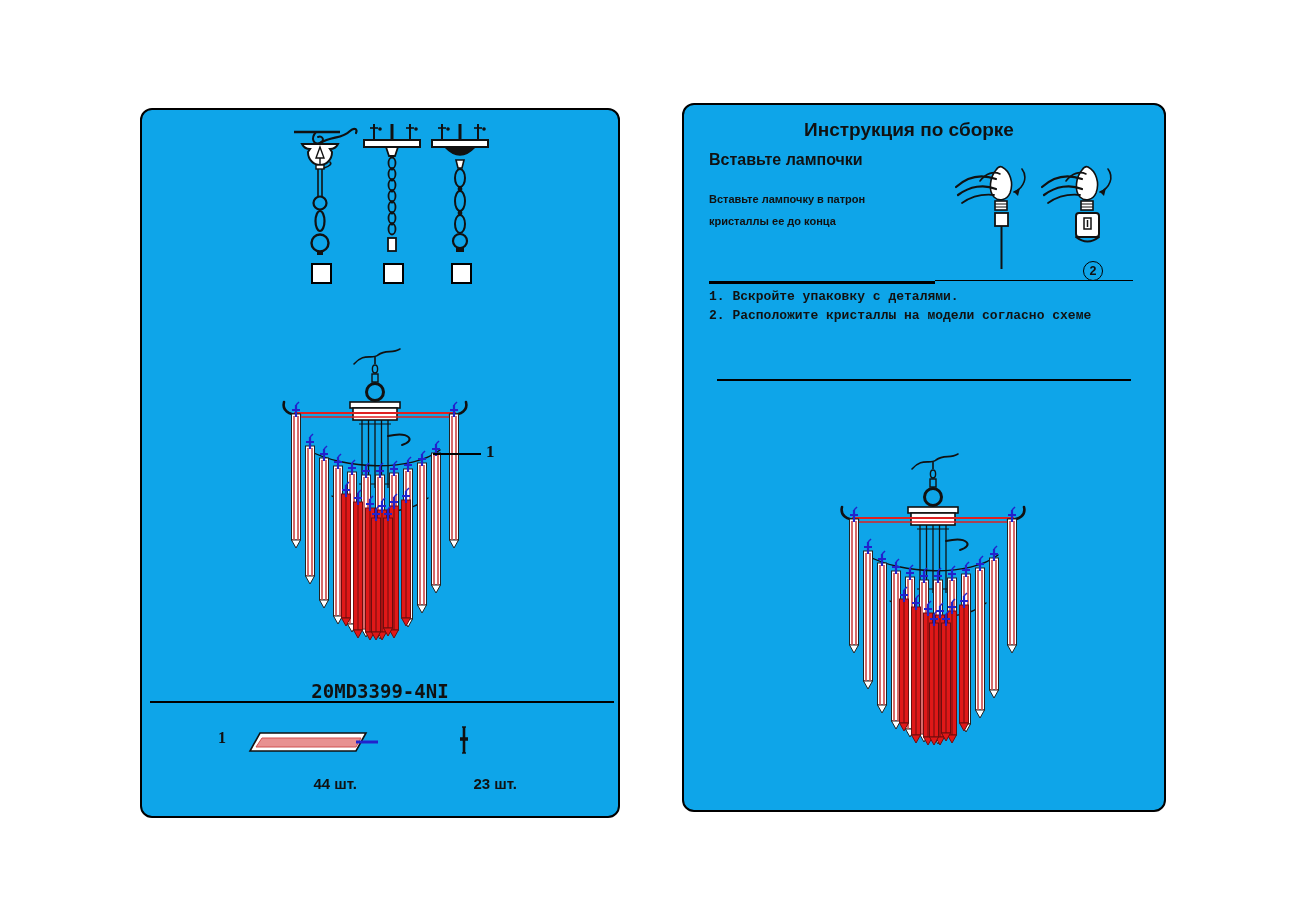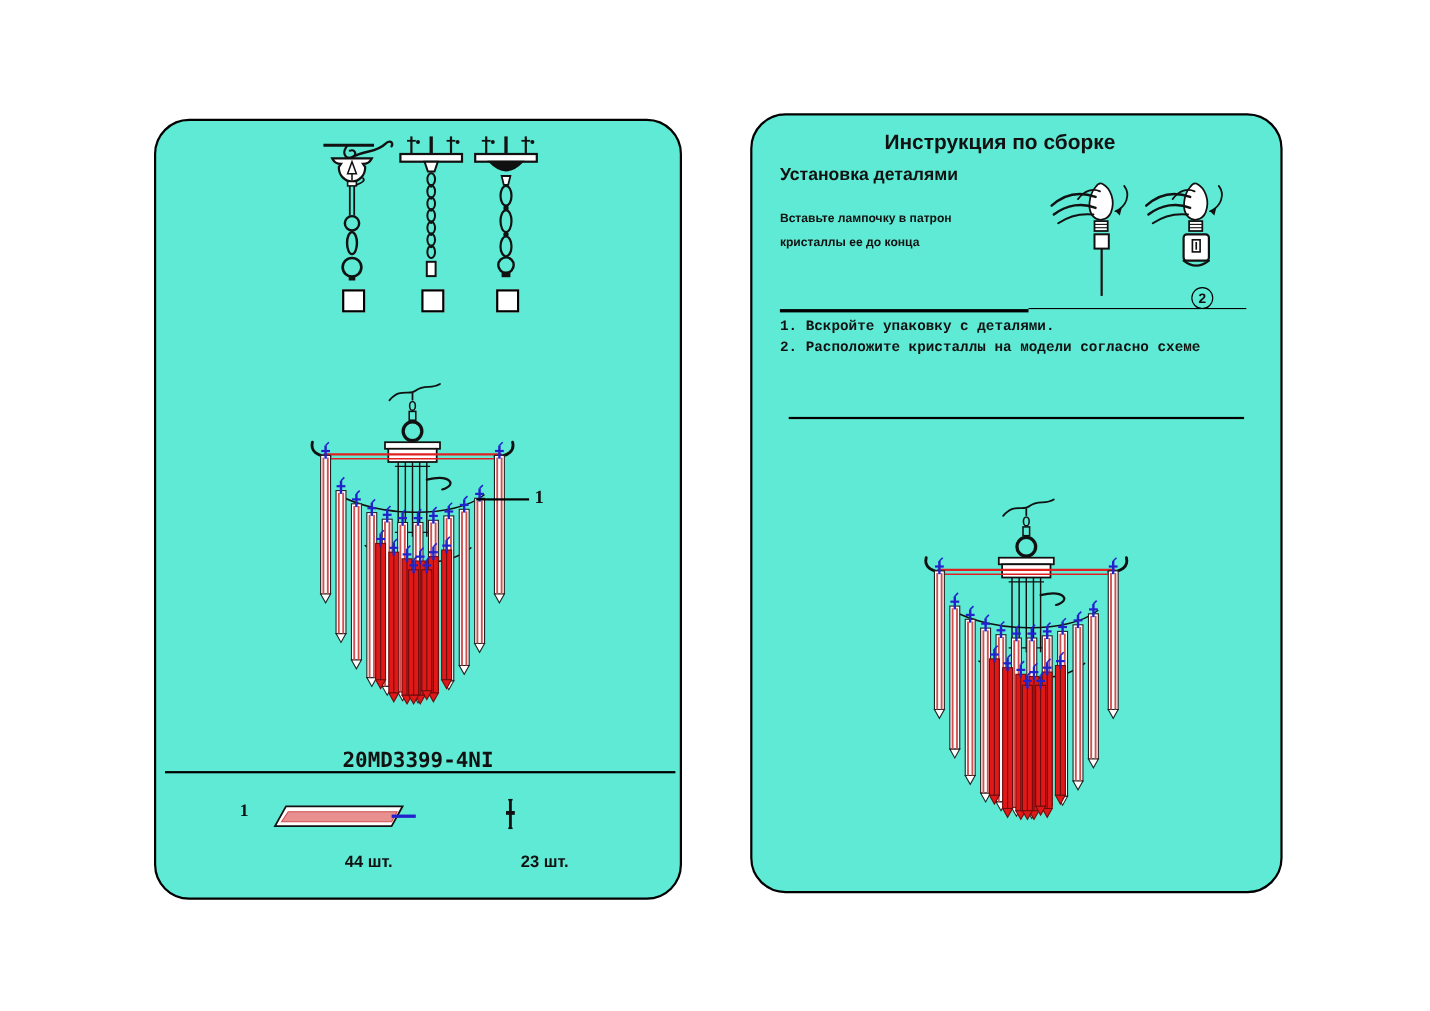--- a/index.html
+++ b/index.html
@@ -4,7 +4,7 @@
 <style>
   html,body{margin:0;padding:0;background:#fff;}
   body{width:1300px;height:919px;position:relative;font-family:"Liberation Sans",sans-serif;color:#111;}
-  .panel{position:absolute;border:2px solid #000;border-radius:32px;background:#5eead4;box-sizing:border-box;}
+  .panel{position:absolute;border:2px solid #000;border-radius:12px;background:#0ea5e9;box-sizing:border-box;}
   #left-panel{left:140px;top:108px;width:480px;height:710px;}
   #right-panel{left:682px;top:103px;width:484px;height:709px;}
   .abs{position:absolute;}

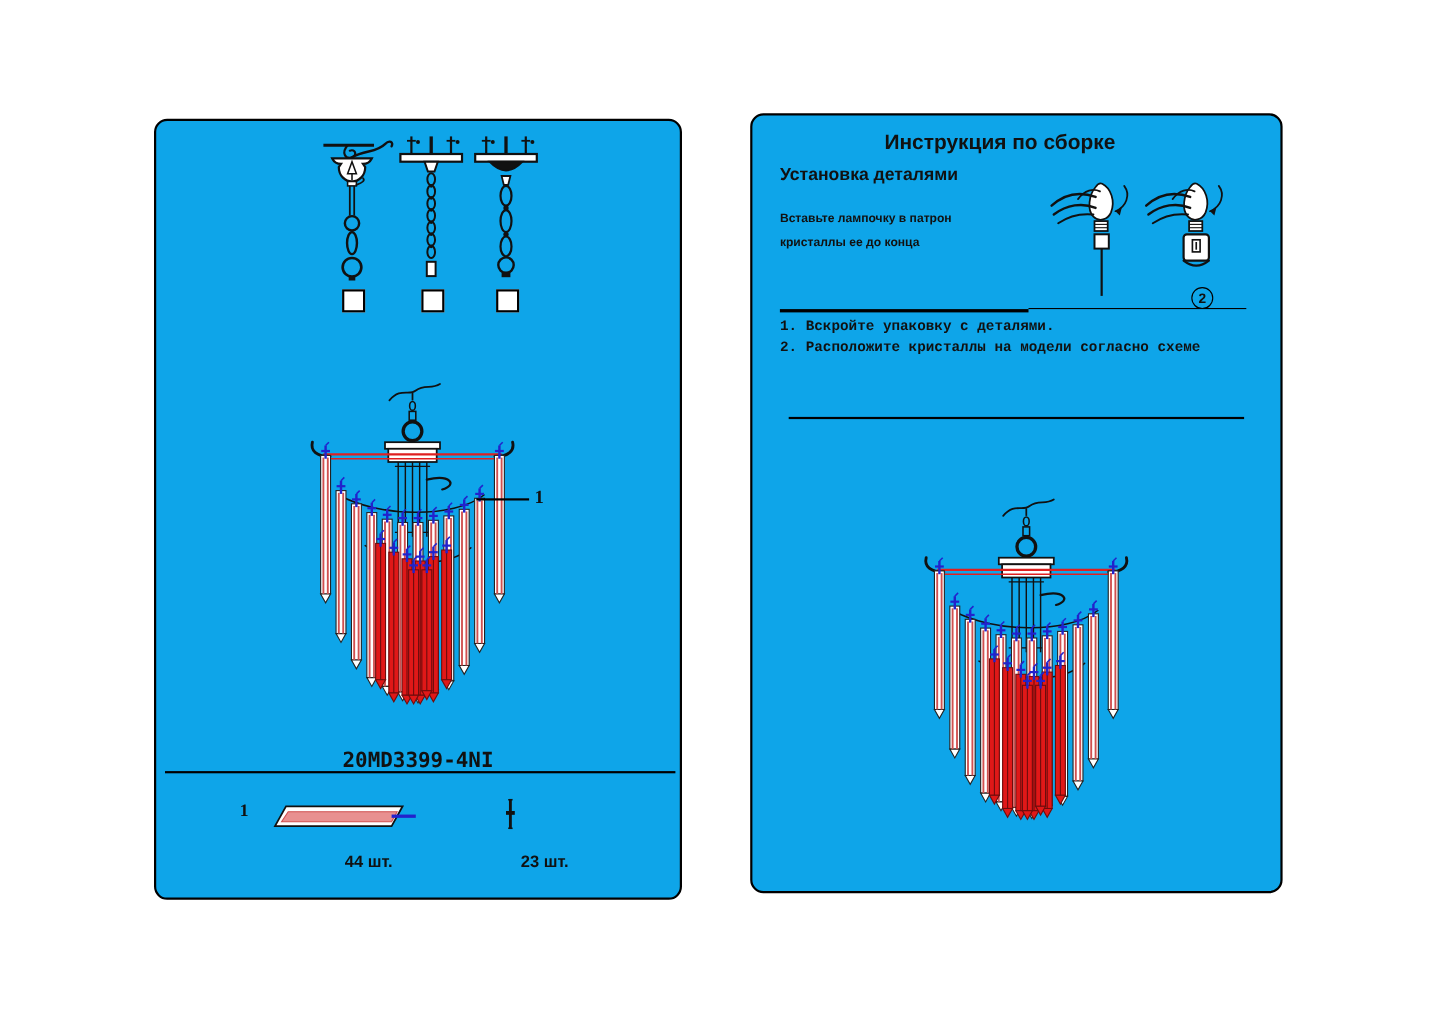--- a/index.html
+++ b/index.html
@@ -275,7 +275,7 @@
 <div class="panel" id="right-panel">
 
   <div class="rp-title">Инструкция по сборке</div>
-  <div class="rp-sub">Установка деталями</div>
+  <div class="rp-sub">Вставьте лампочки</div>
 
   <div class="rp-body">
     <div>Вставьте лампочку в патрон</div>

